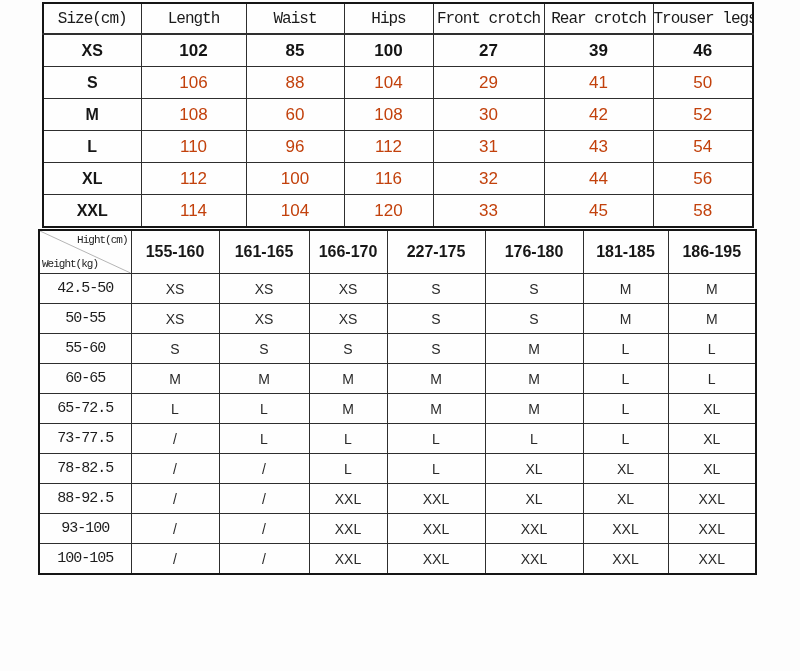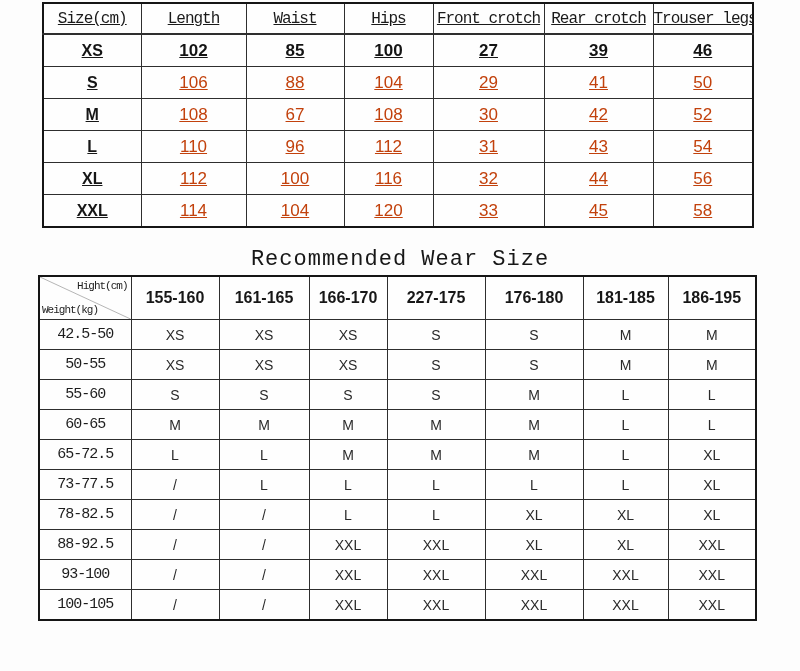--- a/index.html
+++ b/index.html
@@ -39,7 +39,6 @@
     padding: 0;
     overflow: hidden;
     white-space: nowrap;
-    text-decoration: underline;
   }
   .t1 thead th {
     height: 29px;

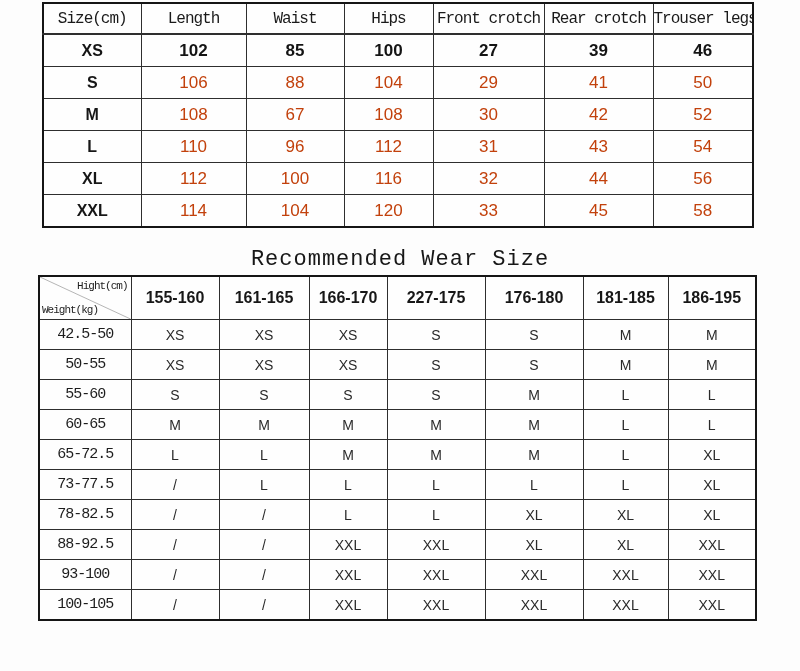--- a/index.html
+++ b/index.html
@@ -180,7 +180,7 @@
         <tr>
           <td>M</td>
           <td>108</td>
-          <td>67</td>
+          <td>60</td>
           <td>108</td>
           <td>30</td>
           <td>42</td>

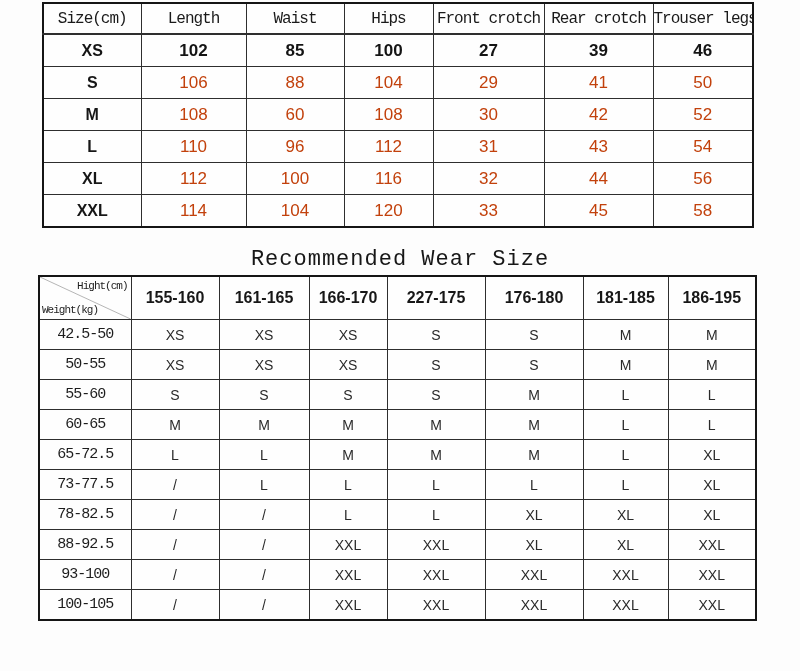--- a/index.html
+++ b/index.html
@@ -216,7 +216,6 @@
       </tbody>
   </table>
 
-  <div class="section-title mono">Recommended Wear Size</div>
 
   <table class="t2">
     <colgroup>

